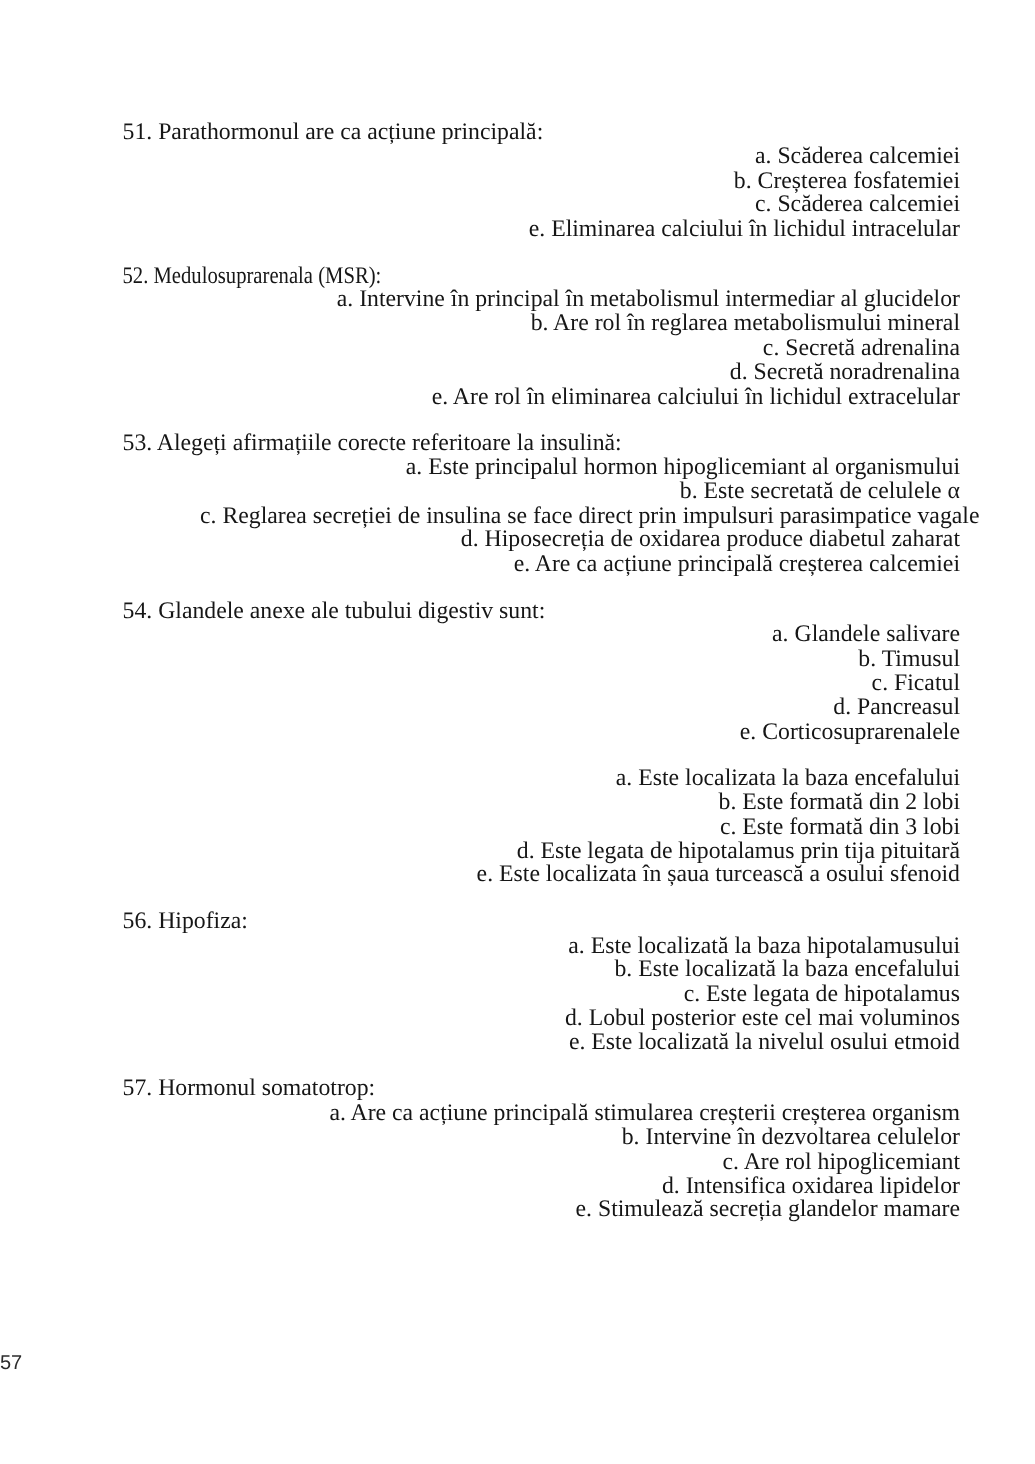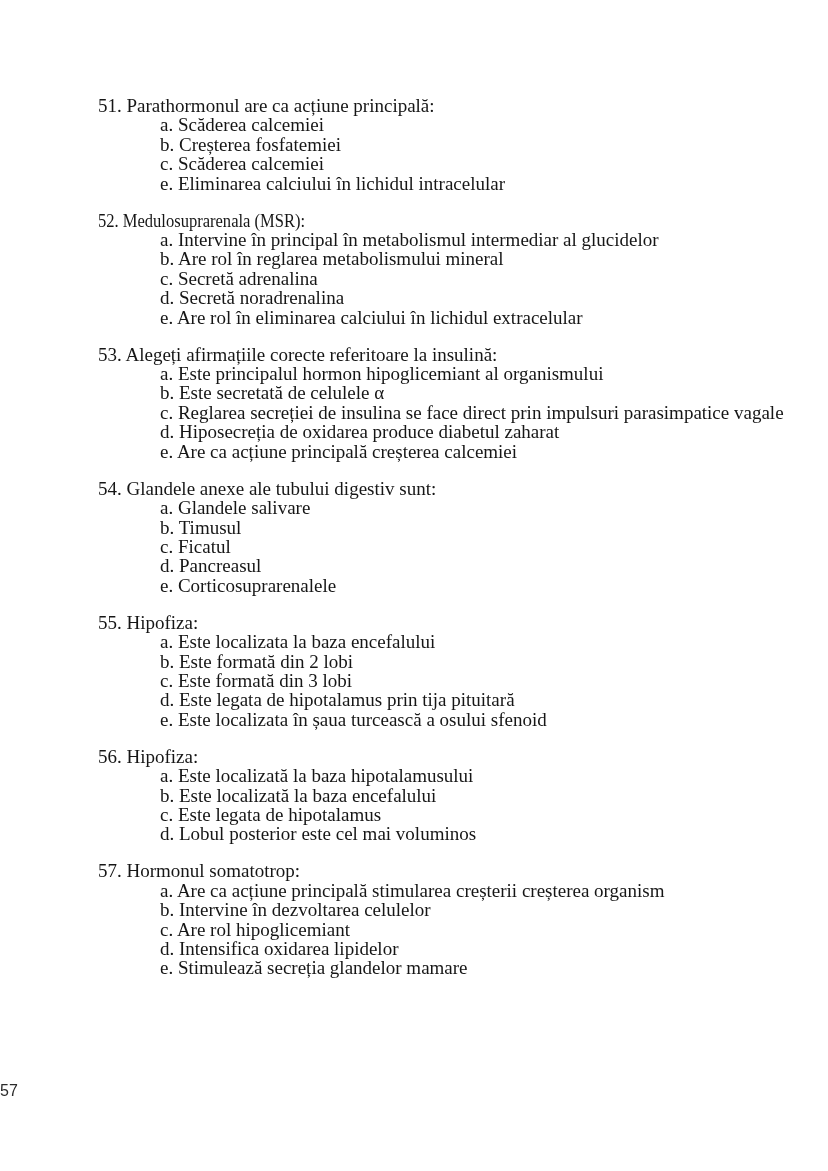--- a/index.html
+++ b/index.html
@@ -39,6 +39,7 @@
   }
   .options {
     margin-left: 62px;
+    text-align: right;
   }
   .option {
     white-space: nowrap;

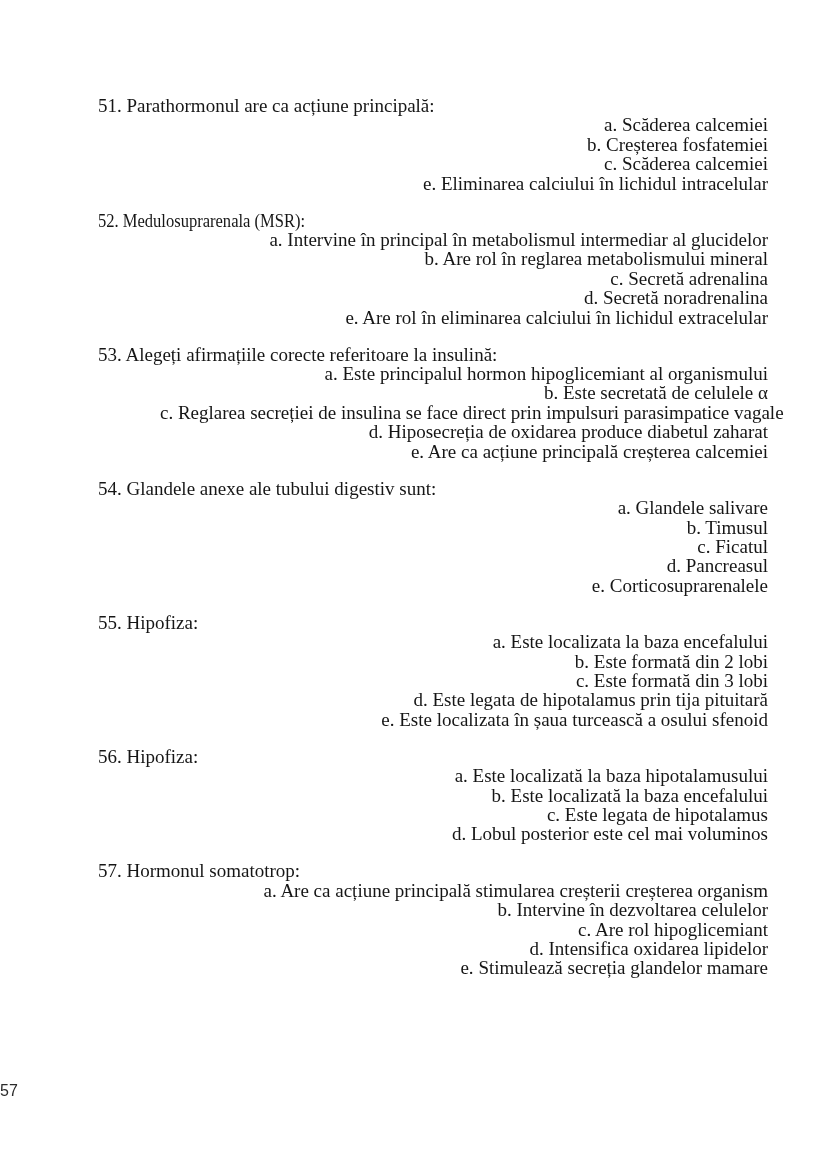--- a/index.html
+++ b/index.html
@@ -117,10 +117,6 @@
   </section>
 
   <section class="question">
-    <div class="q-header">
-      <span class="q-num">55.</span>
-      <span class="q-text">Hipofiza:</span>
-    </div>
     <div class="options">
       <div class="option"><span>a.</span> <span>Este localizata la baza encefalului</span></div>
       <div class="option"><span>b.</span> <span>Este formată din 2 lobi</span></div>

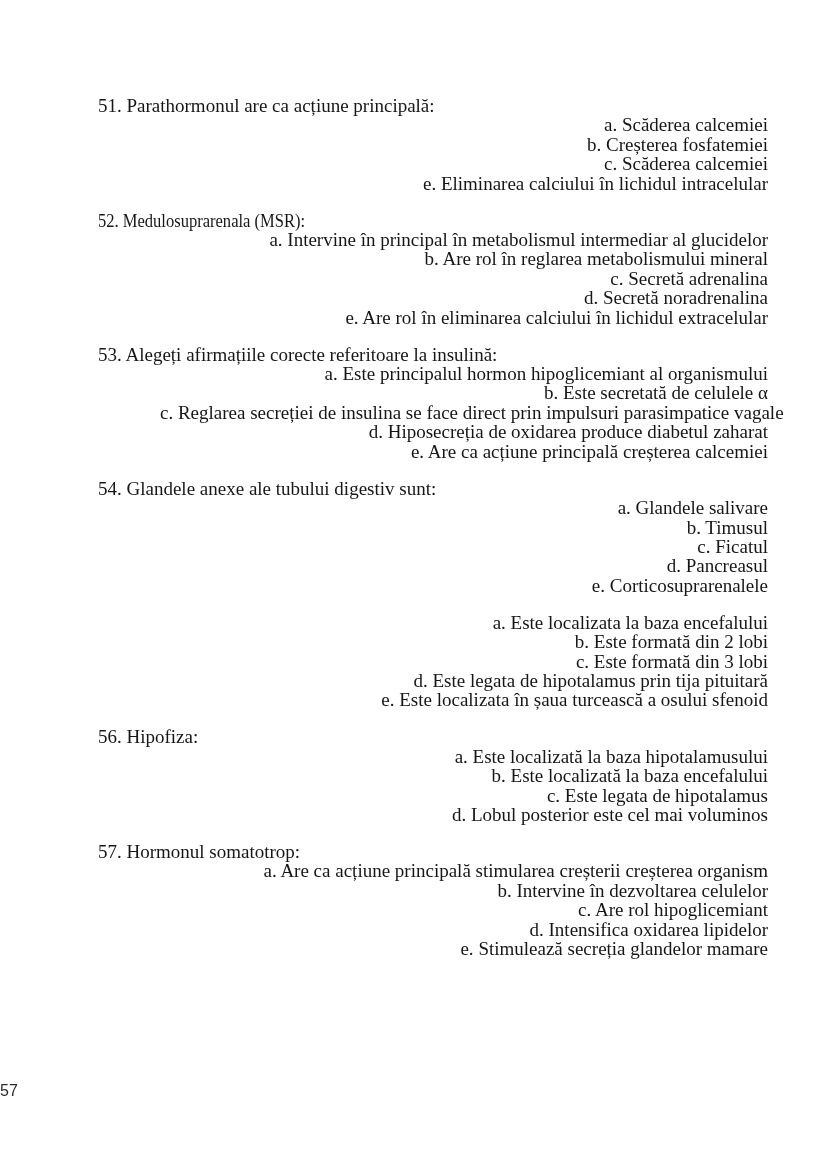--- a/index.html
+++ b/index.html
@@ -136,6 +136,7 @@
       <div class="option"><span>b.</span> <span>Este localizată la baza encefalului</span></div>
       <div class="option"><span>c.</span> <span>Este legata de hipotalamus</span></div>
       <div class="option"><span>d.</span> <span>Lobul posterior este cel mai voluminos</span></div>
+      <div class="option"><span>e.</span> <span>Este localizată la nivelul osului etmoid</span></div>
     </div>
   </section>
 

